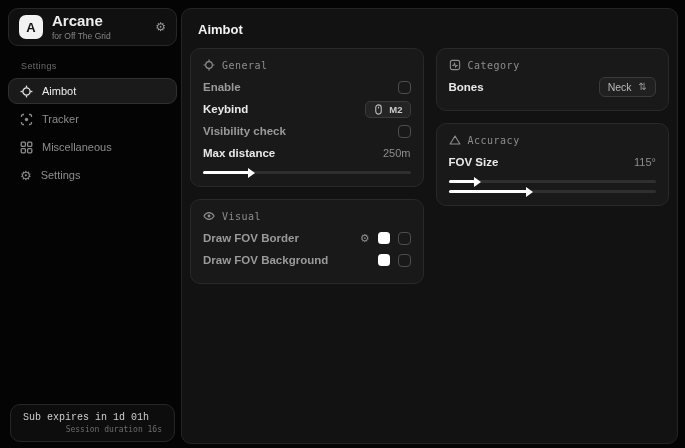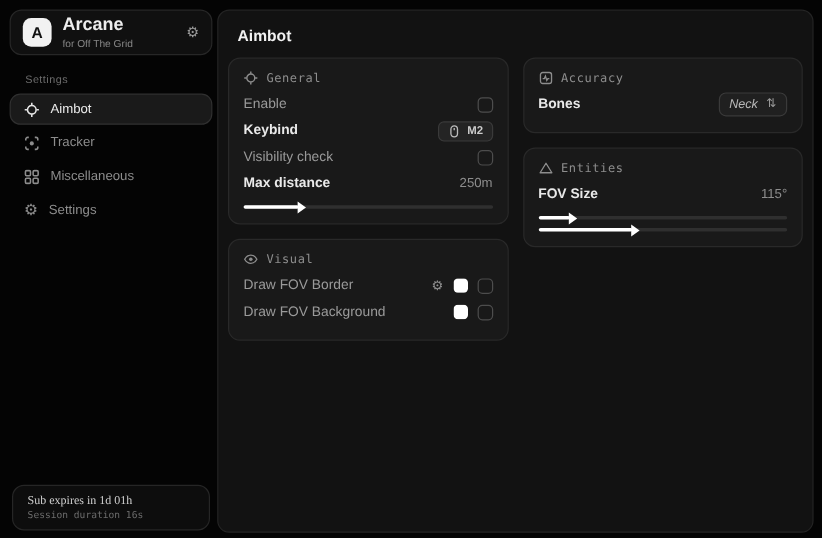--- a/index.html
+++ b/index.html
@@ -219,7 +219,7 @@
               <rect x="1.5" y="1.5" width="10" height="10" rx="2"></rect>
               <polyline points="3.5,7 5,7 6,4.8 7.2,8.6 8.2,7 9.5,7"></polyline>
             </svg>
-            <span>Accuracy</span>
+            <span>Category</span>
           </div>
 
           <div class="row">

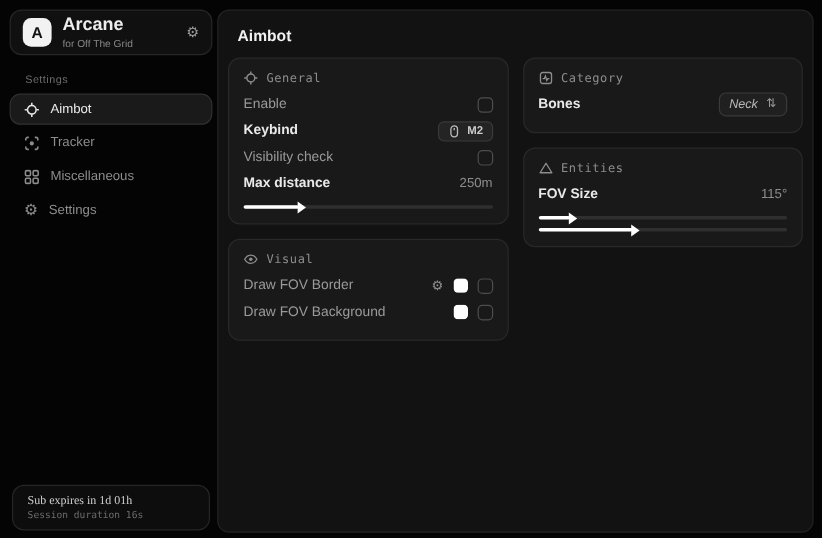--- a/index.html
+++ b/index.html
@@ -43,7 +43,7 @@
     font-family:"DejaVu Sans Mono", monospace; font-size:10px; letter-spacing:.5px; color:#8d8d8d; }
   .card-header svg { color:#8d8d8d; }
   .row { min-height:22px; display:flex; align-items:center; justify-content:space-between; }
-  .lbl-muted { font-size:11.5px; color:#9a9a9a; }
+  .lbl-muted { font-size:11.5px; color:#9a9a9a;font-weight:bold; }
   .lbl-strong { font-size:11.5px; font-weight:600; color:#e9e9e9; }
   .val { font-size:11px; color:#8d8d8d; }
   .controls { display:flex; align-items:center; gap:8px; }

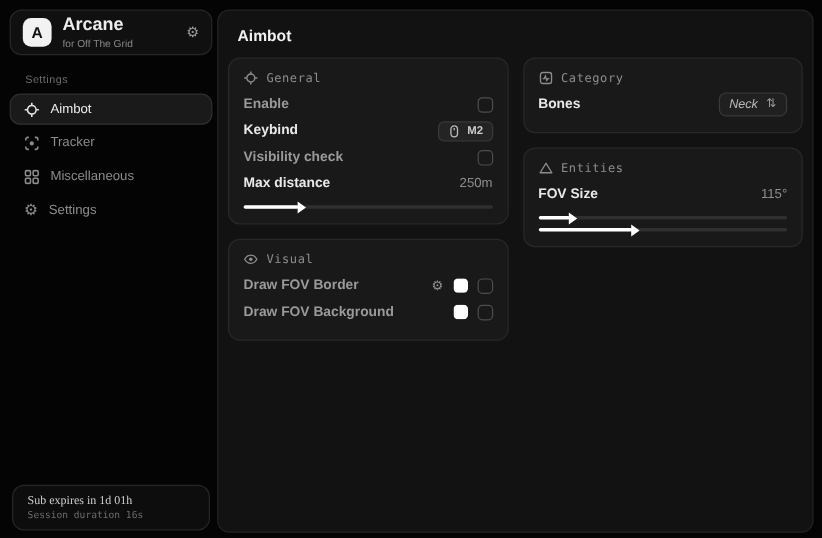--- a/index.html
+++ b/index.html
@@ -60,7 +60,7 @@
 
   .select-btn { display:flex; align-items:center; gap:7px; background:#202020;
     border:1px solid #3a3a3a; border-radius:6px; padding:3px 8px; cursor:pointer; }
-  .select-btn span { font-size:10.5px; color:#b8b8b8;font-style:italic; }
+  .select-btn span { font-size:10.5px; color:#b8b8b8; }
   .select-btn .glyph-icon { font-size:10px; color:#9a9a9a; }
 
   .slider { position:relative; height:3px; background:#2f2f2f; border-radius:2px;

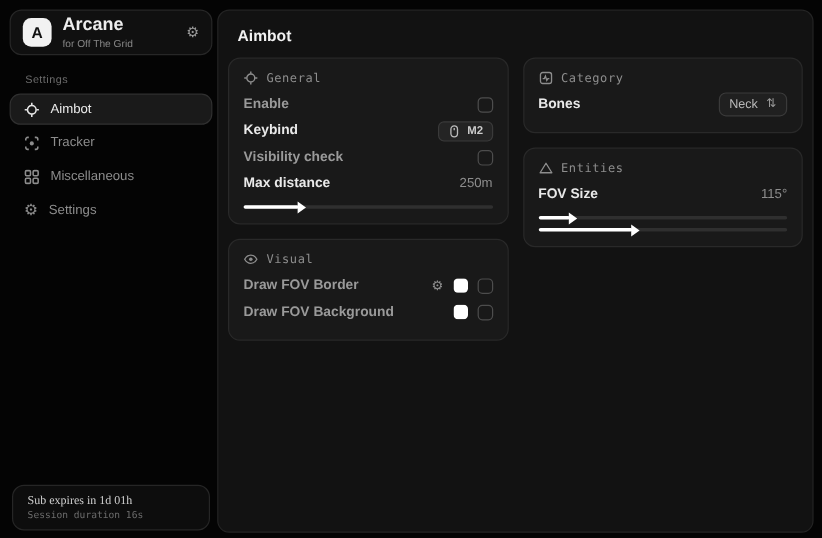--- a/index.html
+++ b/index.html
@@ -236,7 +236,7 @@
             <svg width="12" height="12" viewBox="0 0 13 13" fill="none" stroke="currentColor" stroke-width="1.2">
               <path d="M6.5 2.2 L11.8 10.8 H1.2 Z" stroke-linejoin="round"></path>
             </svg>
-            <span>Entities</span>
+            <span>Accuracy</span>
           </div>
 
           <div class="row">

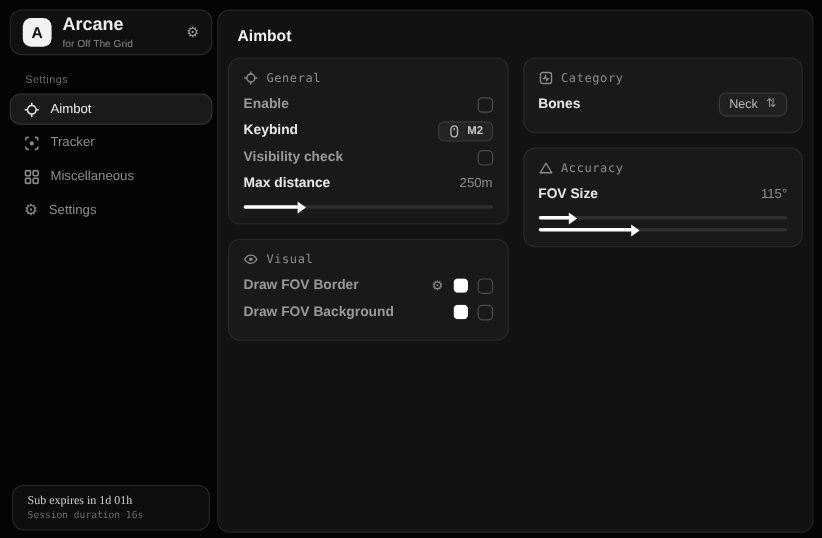--- a/index.html
+++ b/index.html
@@ -28,7 +28,7 @@
   .sidebar-footer { position:absolute; left:2px; right:2px; bottom:2px; height:38px;
     border:1px solid #262626; border-radius:10px; background:#0d0d0d;
     padding:5px 12px; display:flex; flex-direction:column; justify-content:center; gap:2px; }
-  .footer-line1 { font-family:Liberation Serif, serif; font-size:10px; color:#cfcfcf; }
+  .footer-line1 { font-family:Liberation Mono, monospace; font-size:10px; color:#cfcfcf; }
   .footer-line2 { font-family:"DejaVu Sans Mono", monospace; font-size:8px; color:#6d6d6d; }
 
   

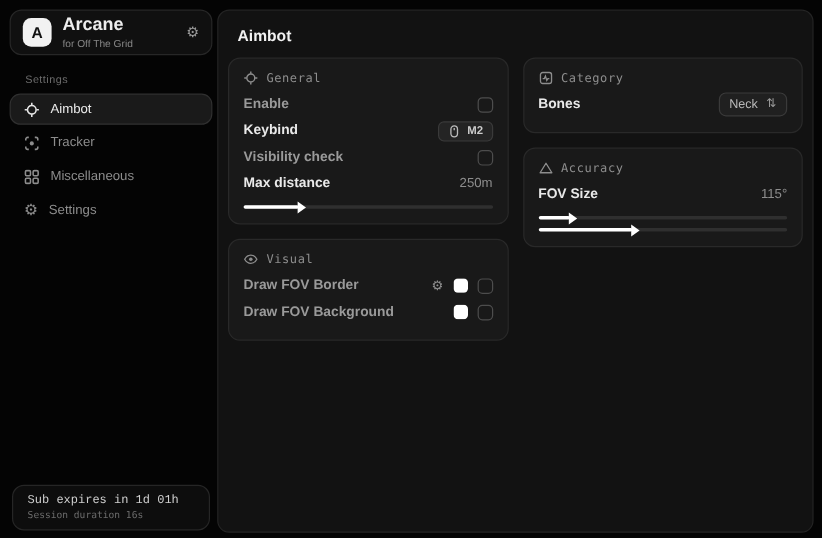--- a/index.html
+++ b/index.html
@@ -29,7 +29,7 @@
     border:1px solid #262626; border-radius:10px; background:#0d0d0d;
     padding:5px 12px; display:flex; flex-direction:column; justify-content:center; gap:2px; }
   .footer-line1 { font-family:Liberation Mono, monospace; font-size:10px; color:#cfcfcf; }
-  .footer-line2 { font-family:"DejaVu Sans Mono", monospace; font-size:8px; color:#6d6d6d; }
+  .footer-line2 { font-family:"DejaVu Sans Mono", monospace; font-size:8px; color:#6d6d6d;text-align:right; }
 
   
   .main { position:absolute; left:181px; top:8px; right:7px; bottom:4px;

